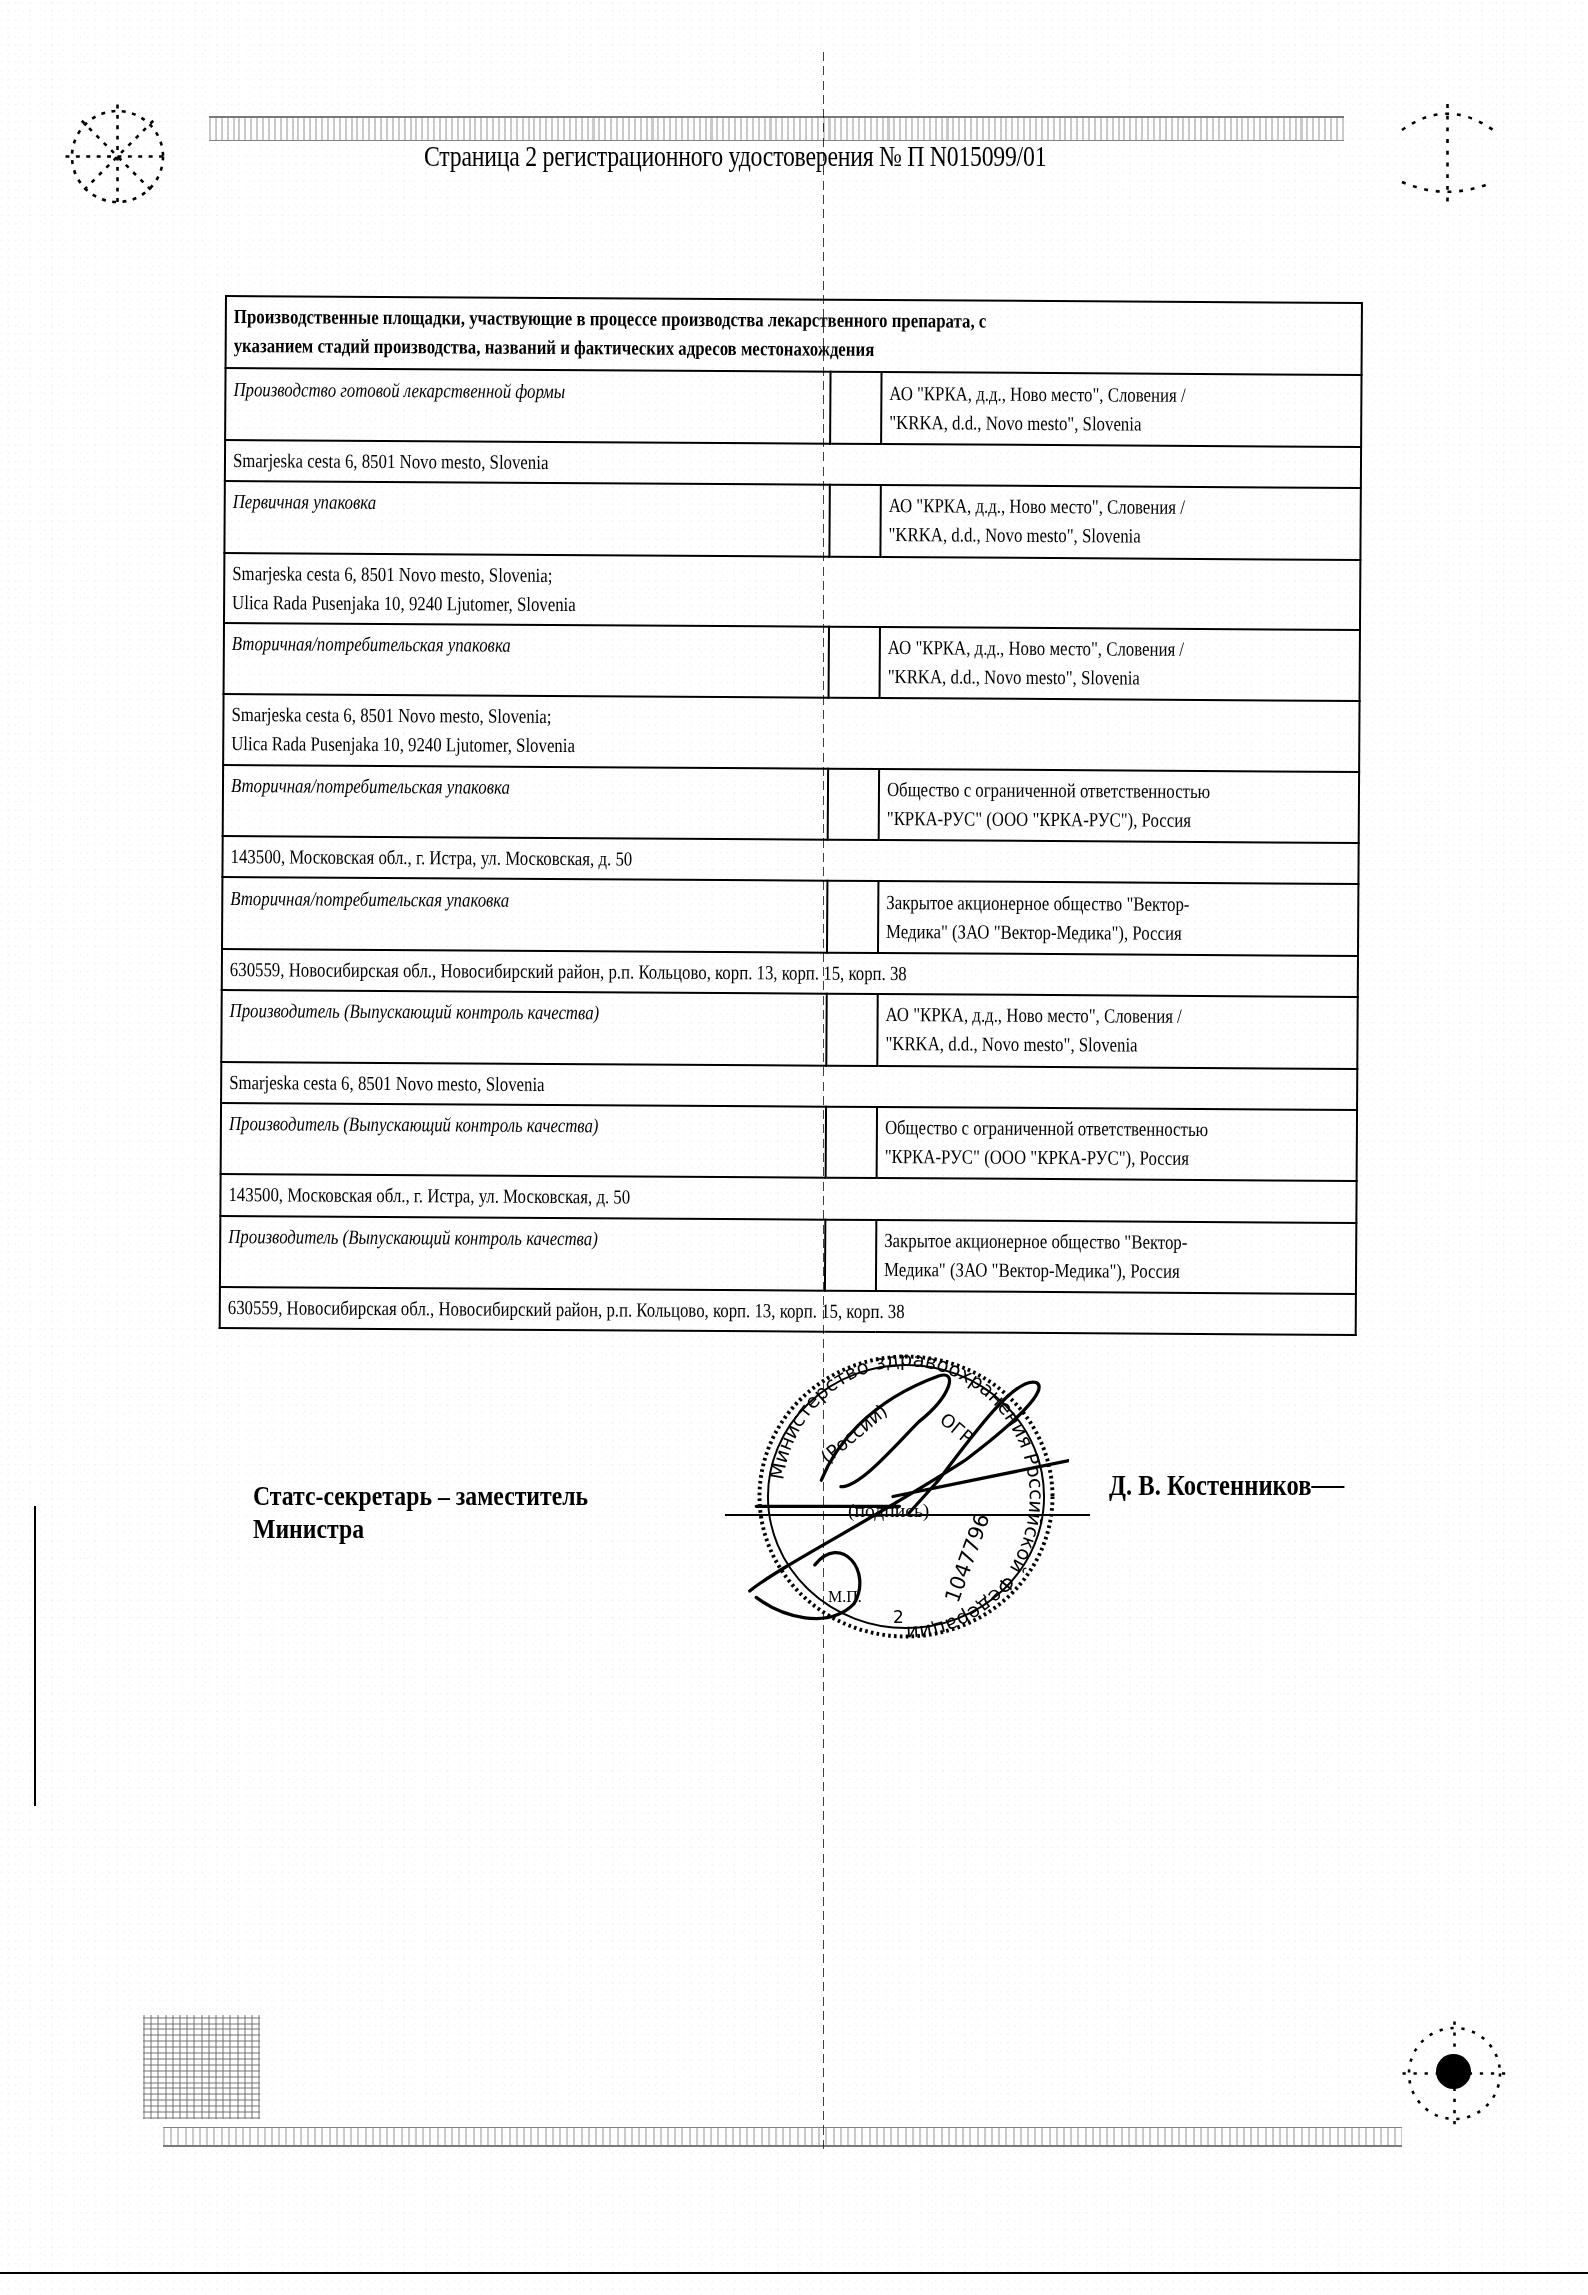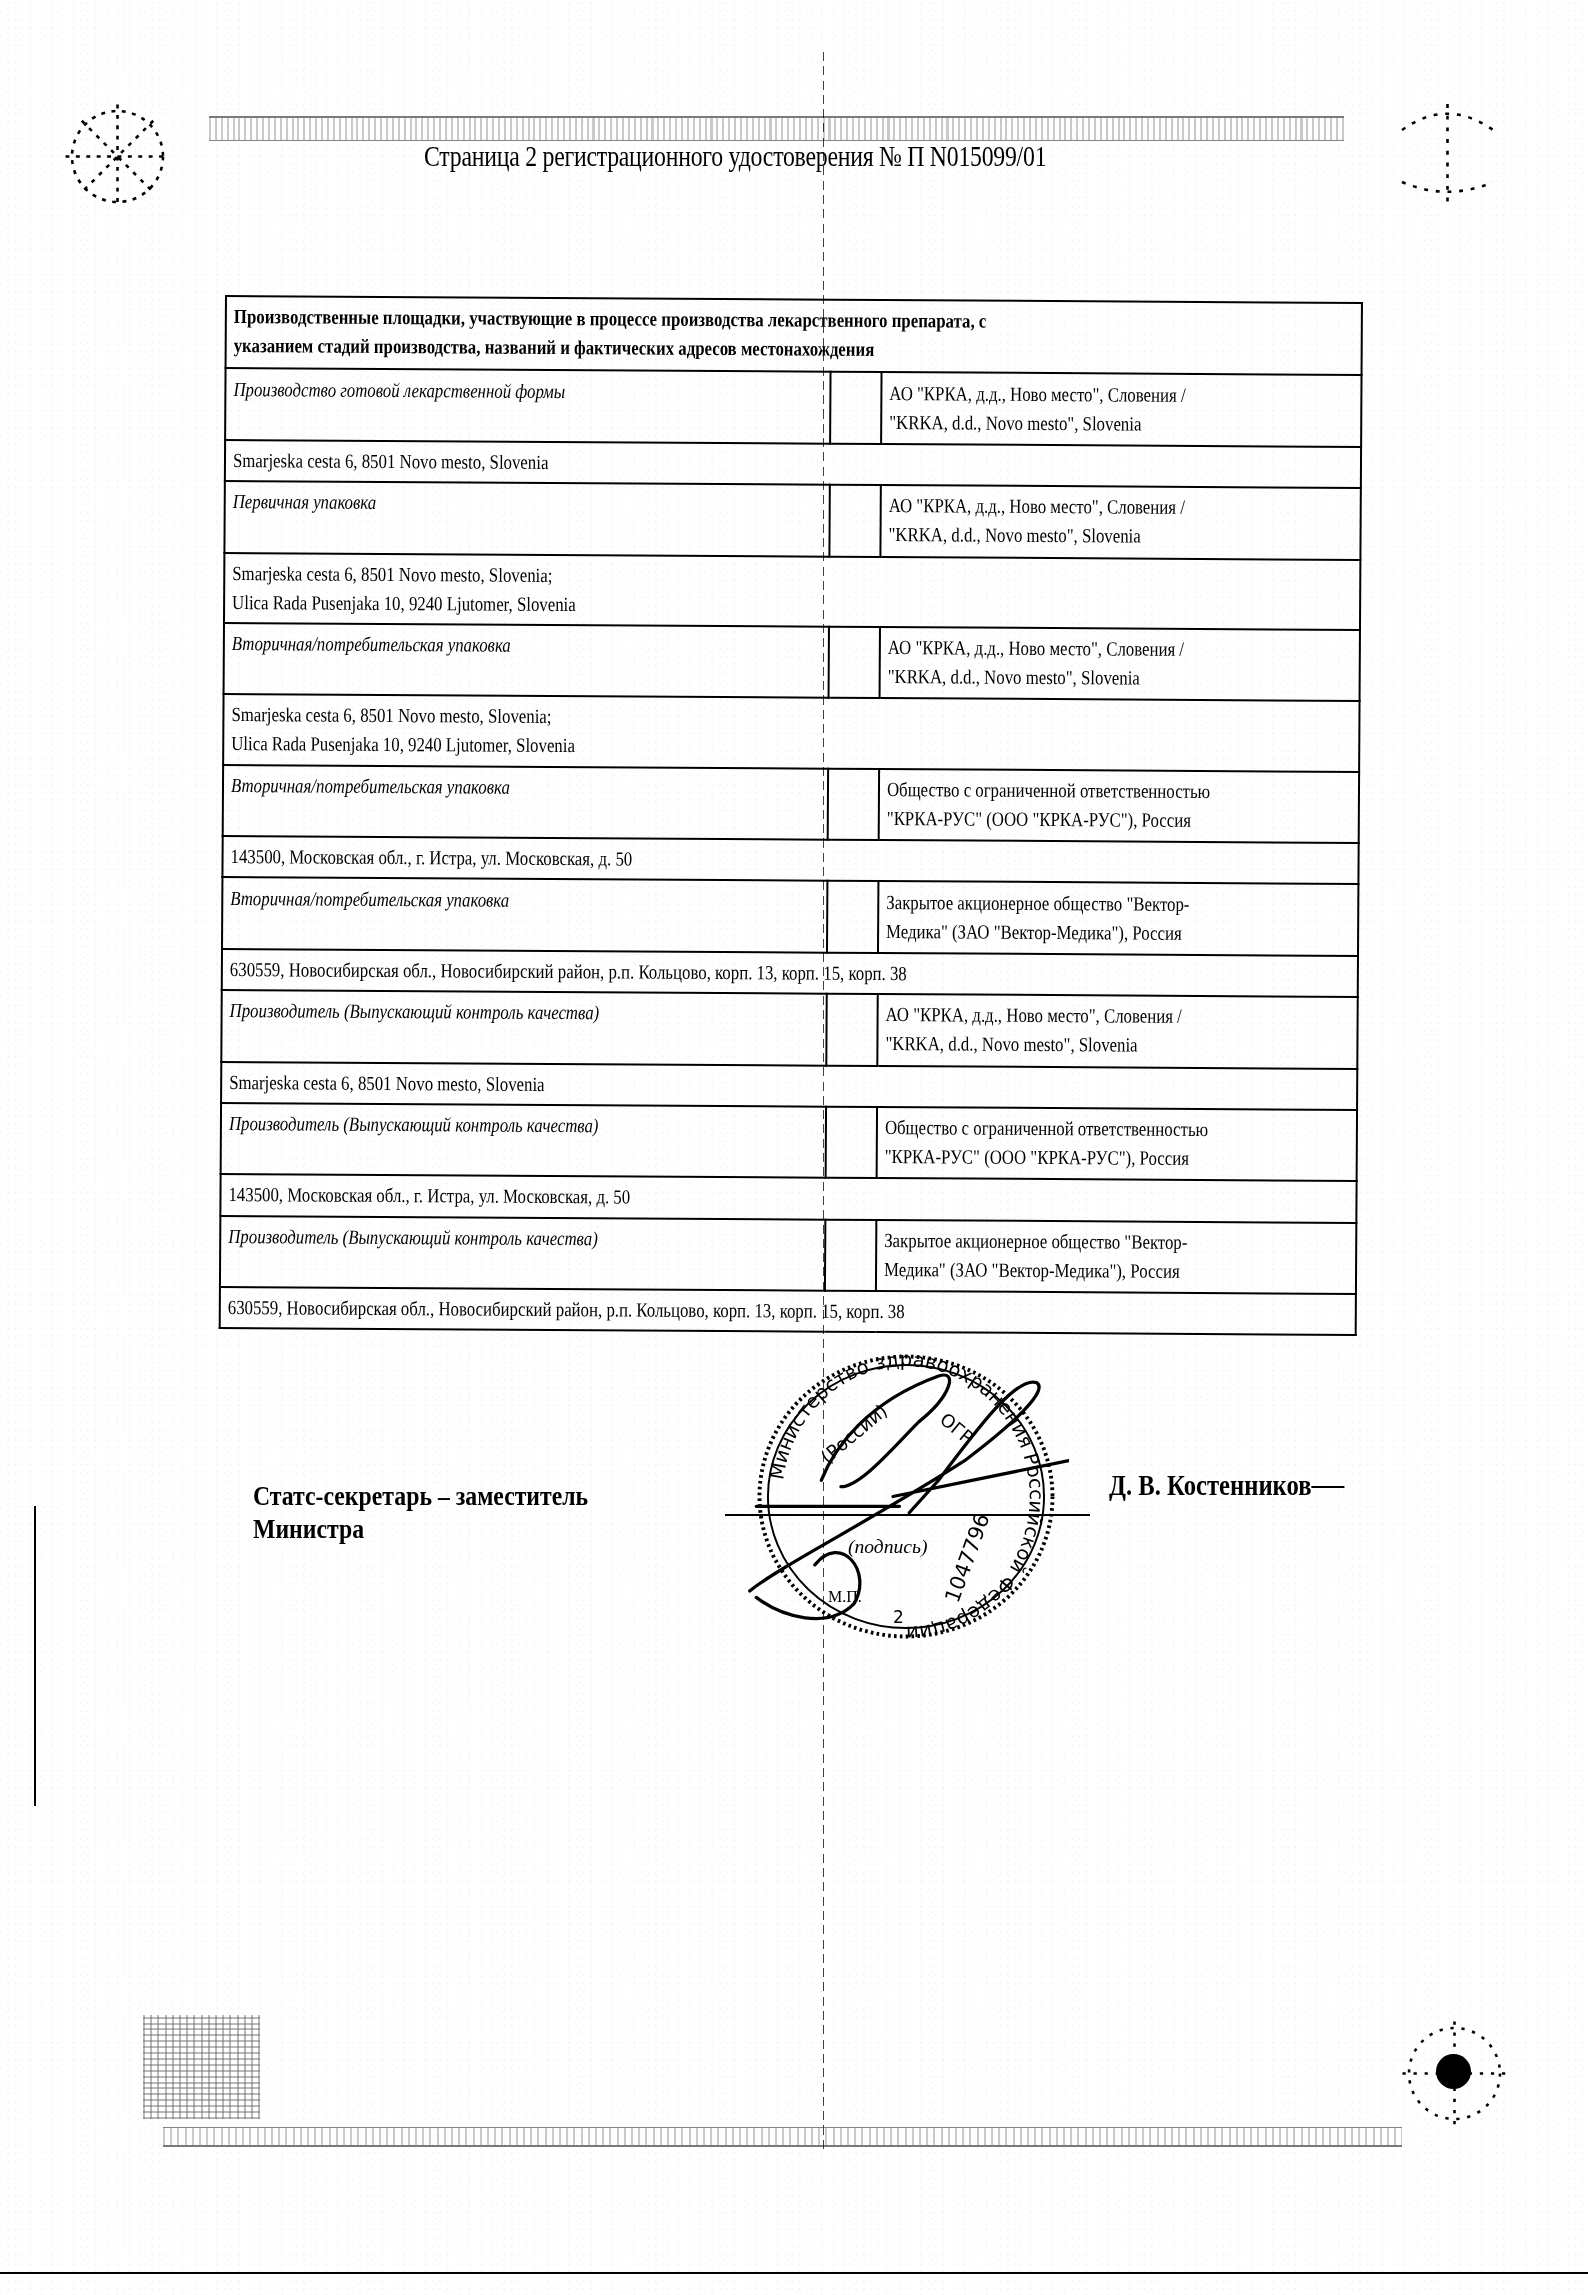--- a/index.html
+++ b/index.html
@@ -60,7 +60,7 @@
 
   .stamp { position: absolute; left: 743px; top: 1350px; width: 326px; height: 293px; }
   .stamp-label { position:absolute; font-size: 19.6px; white-space: nowrap; }
-  .stamp-podpis { left: 848px; top: 1536px; font-style: italic; }
+  .stamp-podpis { left: 848px; top: 1500px; }
   .stamp-mp { left: 828px; top: 1588px; font-size: 16px; }
 
   .corner-mark { position:absolute; width: 117px; height: 117px; }

